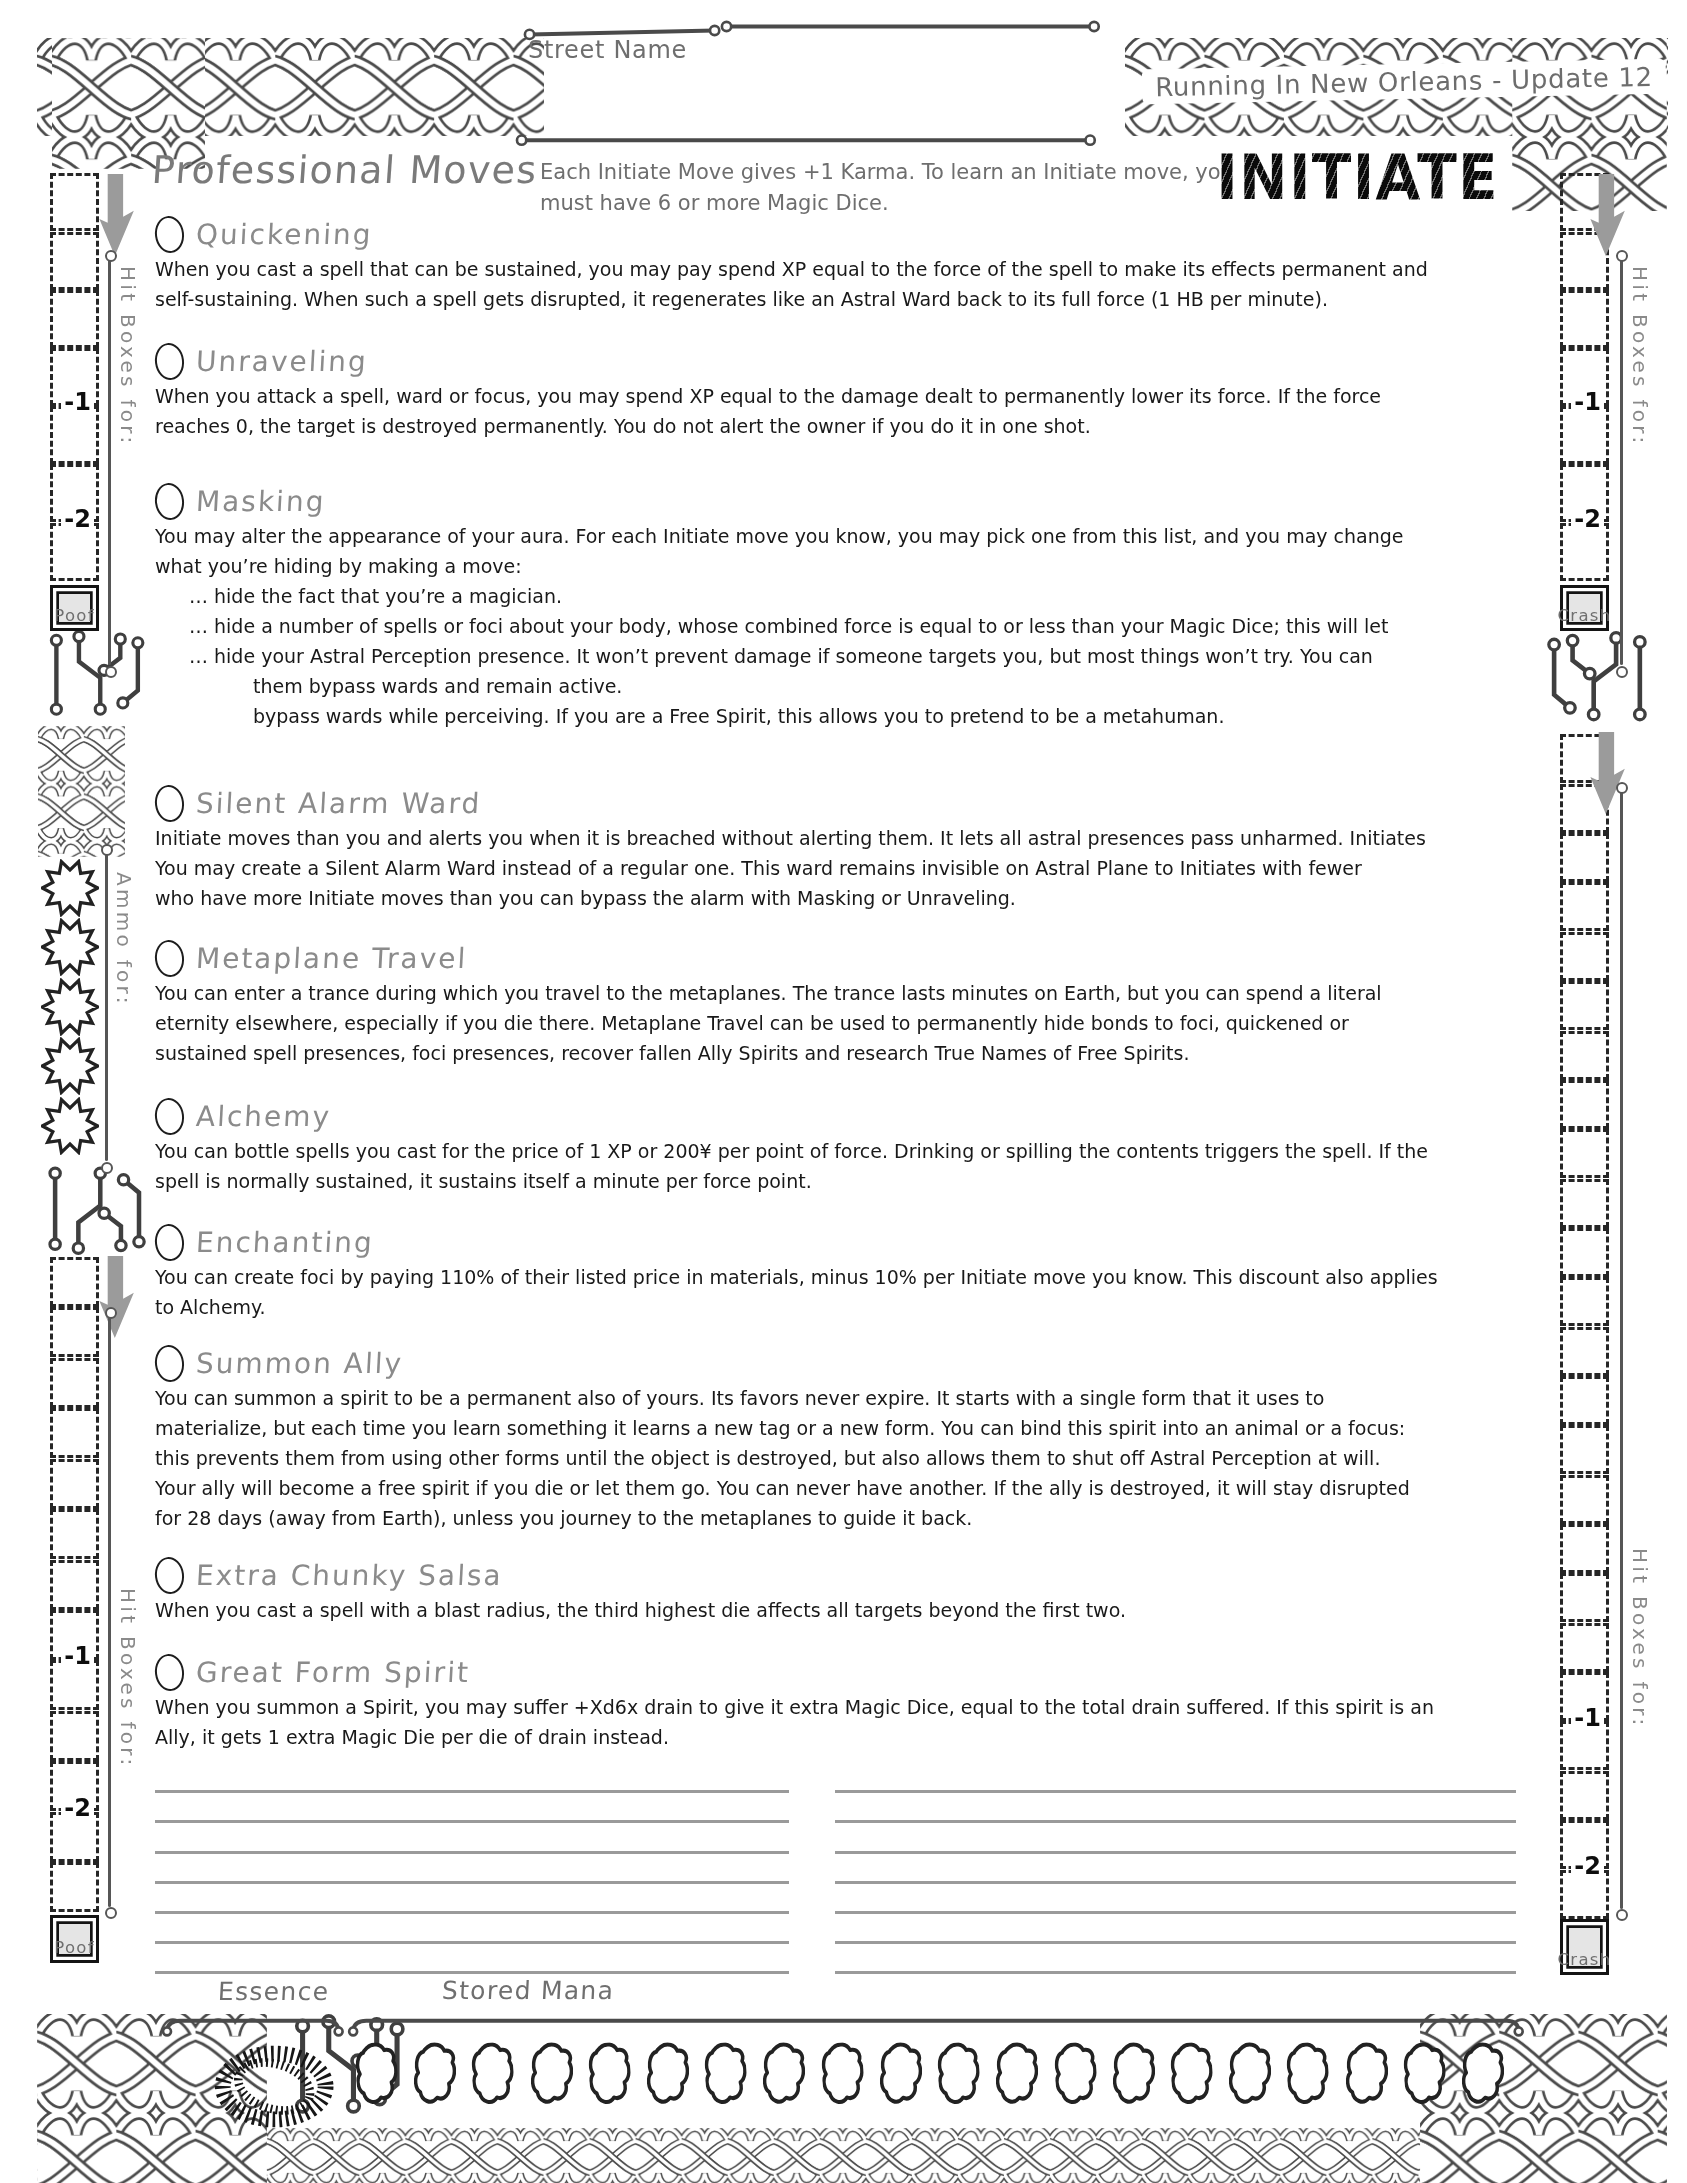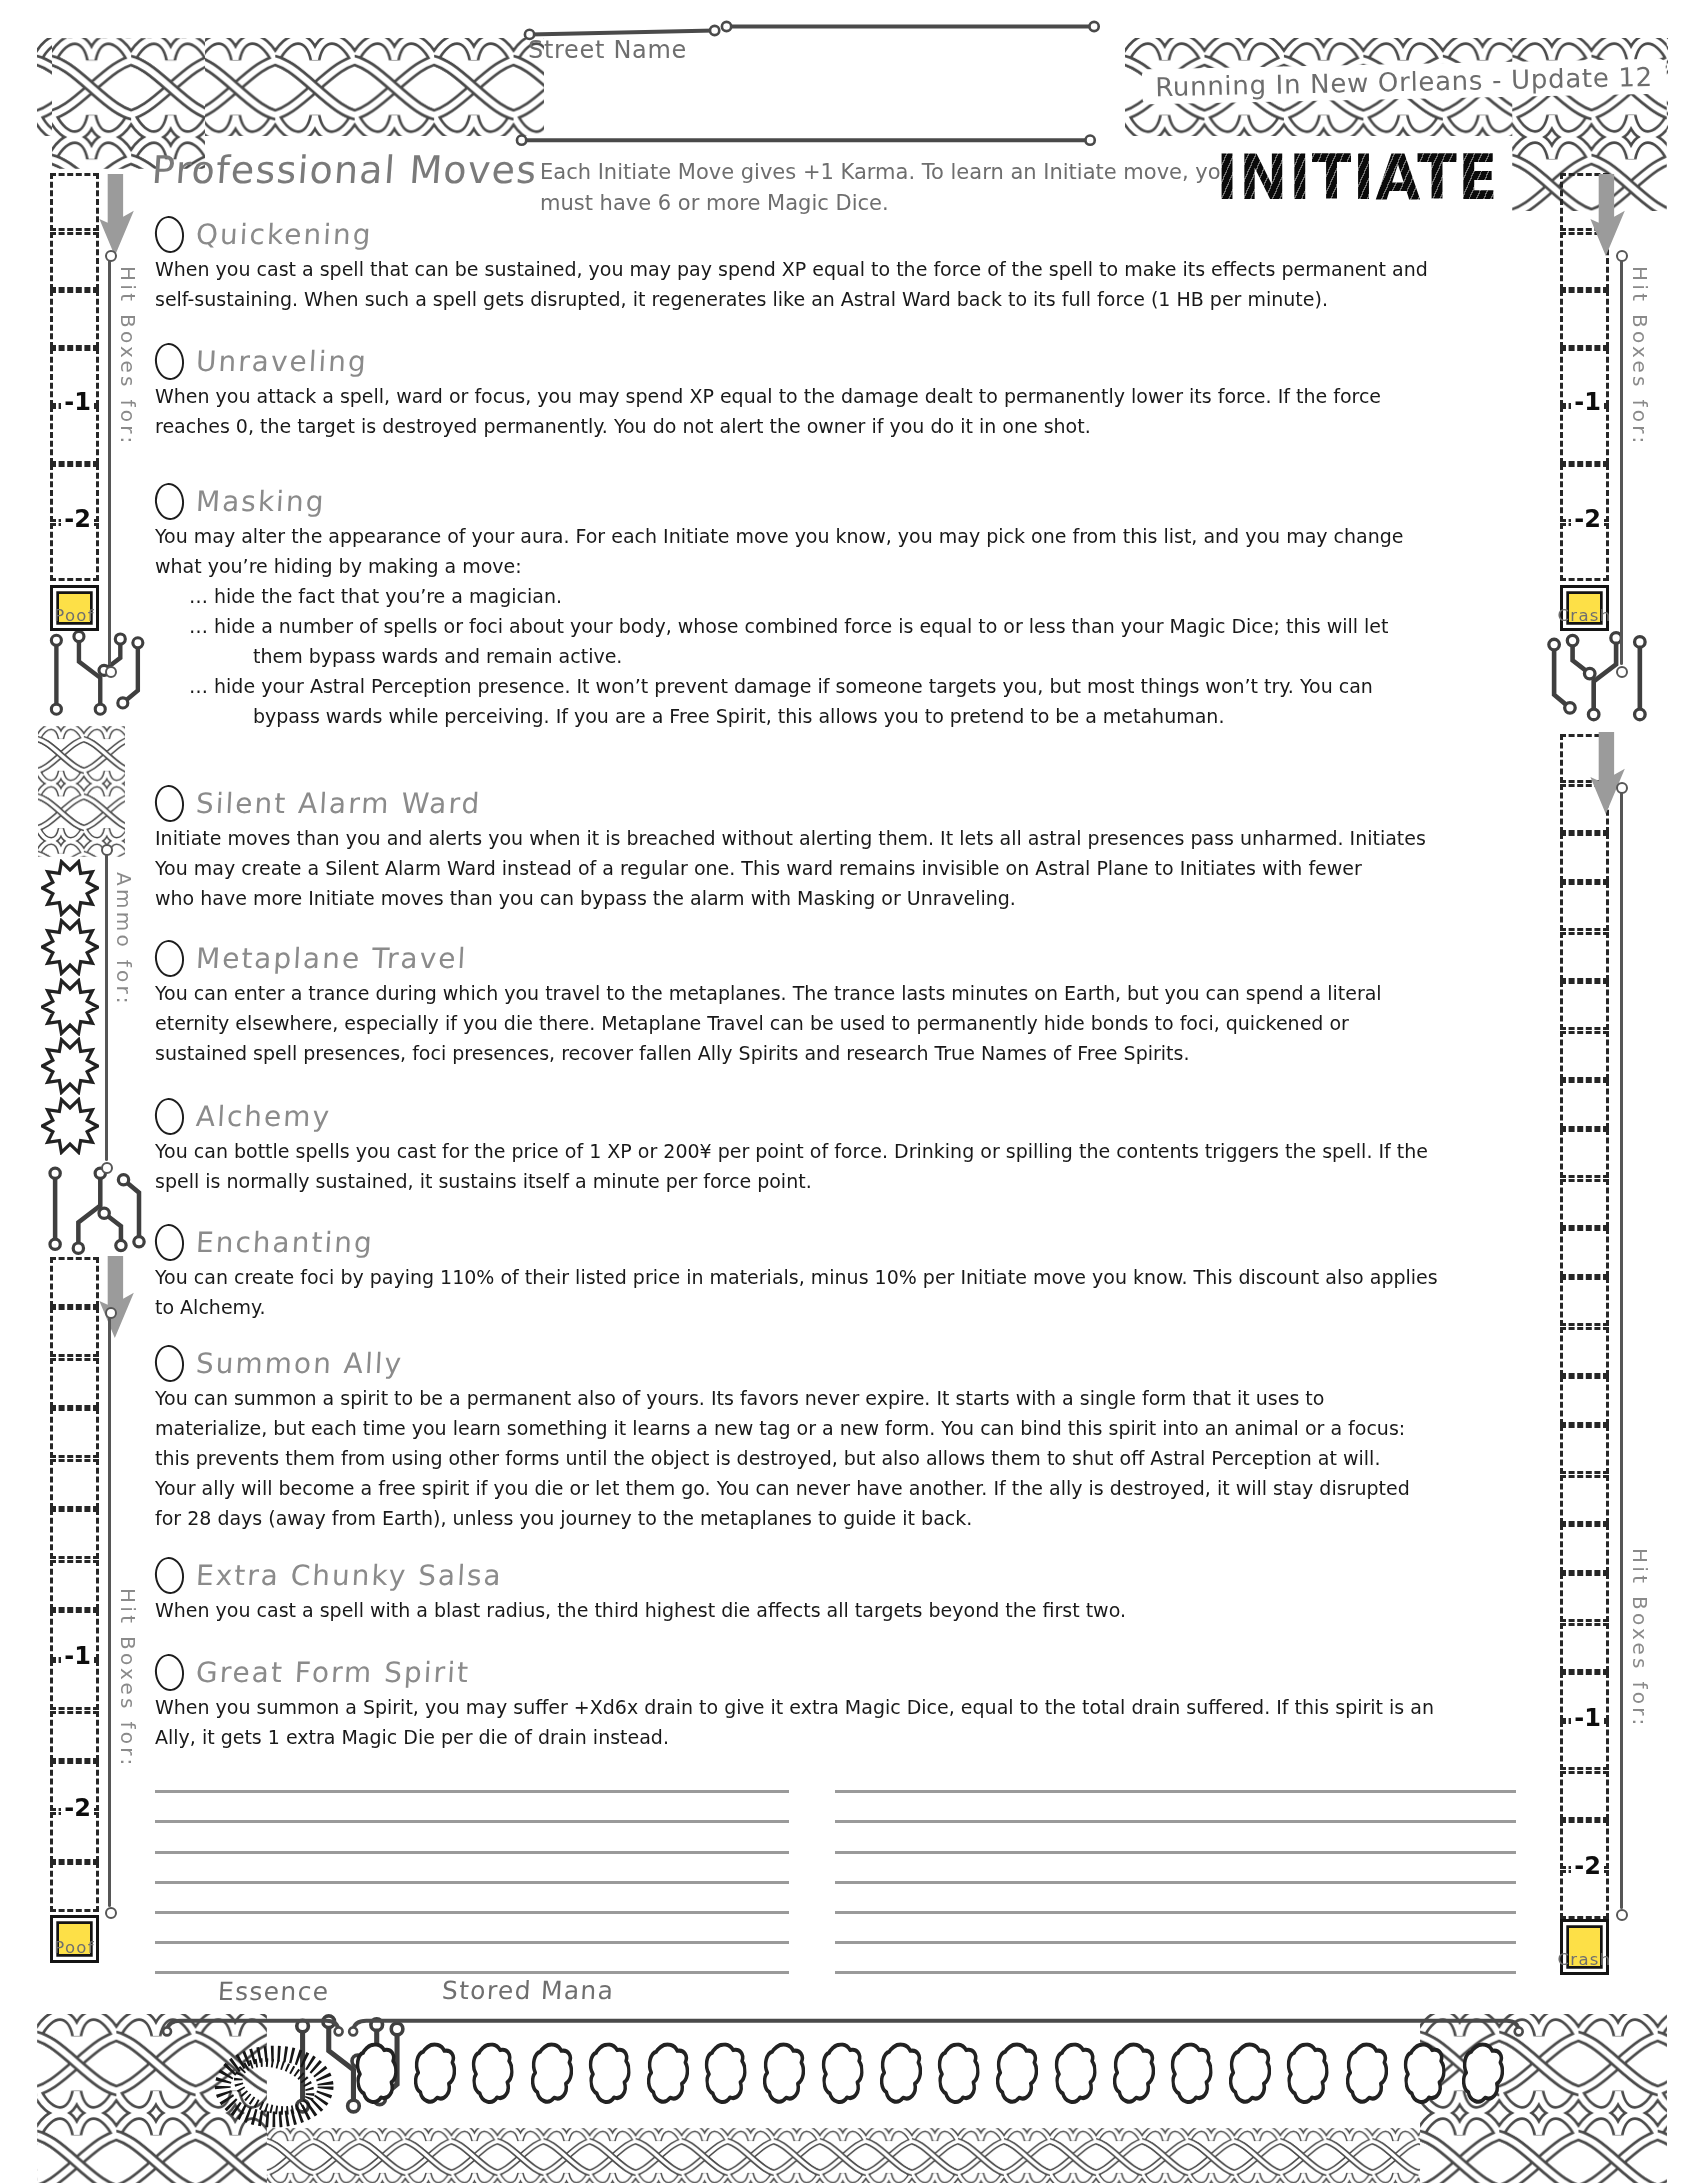--- a/index.html
+++ b/index.html
@@ -32,7 +32,7 @@
   .ind2{padding-left:98px}
   
   .hitbox{position:absolute;box-sizing:border-box;border:3.3px dashed #262626;background:transparent}
-  .endbox{position:absolute;box-sizing:border-box;border:3.3px solid #141414;background:#fde047;
+  .endbox{position:absolute;box-sizing:border-box;border:3.3px solid #141414;background:#e5e5e5;
           box-shadow:inset 0 0 0 3.3px #fff,inset 0 0 0 6px #141414;
           display:flex;align-items:flex-end;justify-content:center}
   .endbox span{font-size:16.5px;color:#6f6f6f;margin-bottom:2.6px;letter-spacing:1.3px}

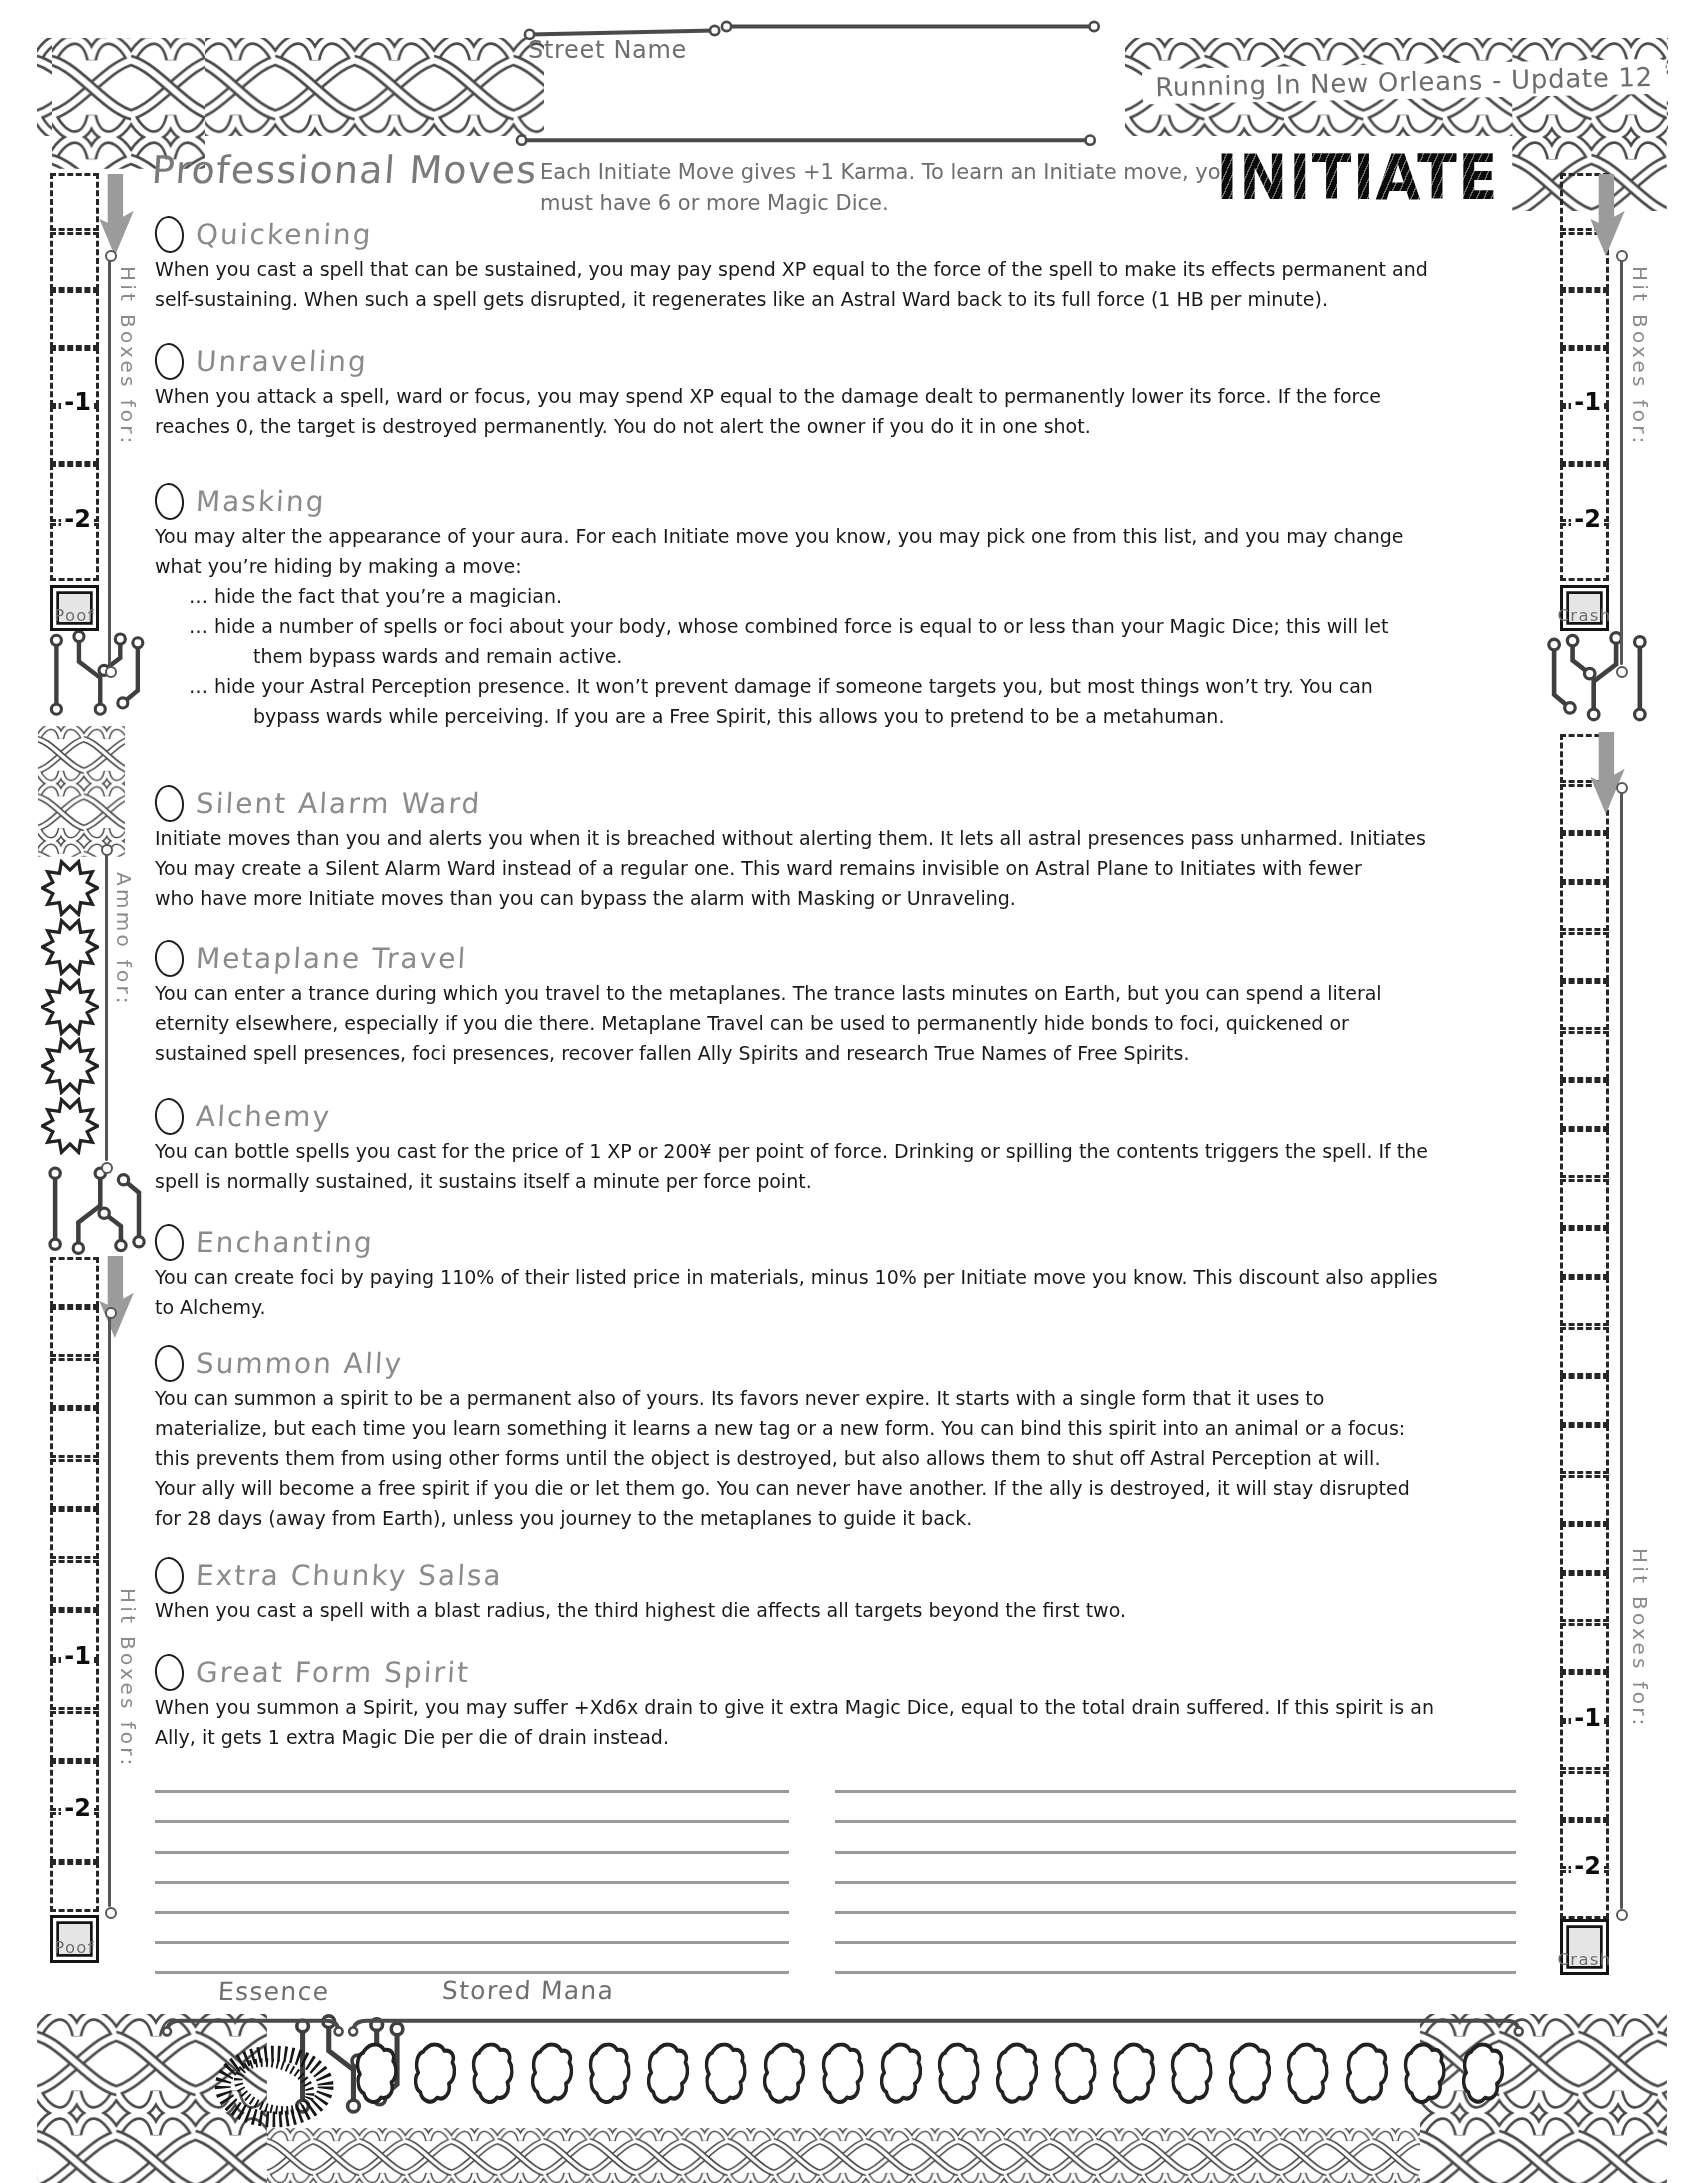--- a/index.html
+++ b/index.html
@@ -210,8 +210,8 @@
           <div class="bline ind0">what you’re hiding by making a move:</div>
           <div class="bline ind1">… hide the fact that you’re a magician.</div>
           <div class="bline ind1">… hide a number of spells or foci about your body, whose combined force is equal to or less than your Magic Dice; this will let</div>
+          <div class="bline ind1">… hide your Astral Perception presence. It won’t prevent damage if someone targets you, but most things won’t try. You can</div>
           <div class="bline ind2">them bypass wards and remain active.</div>
-          <div class="bline ind1">… hide your Astral Perception presence. It won’t prevent damage if someone targets you, but most things won’t try. You can</div>
           <div class="bline ind2">bypass wards while perceiving. If you are a Free Spirit, this allows you to pretend to be a metahuman.</div>
         </div>
       </div>

